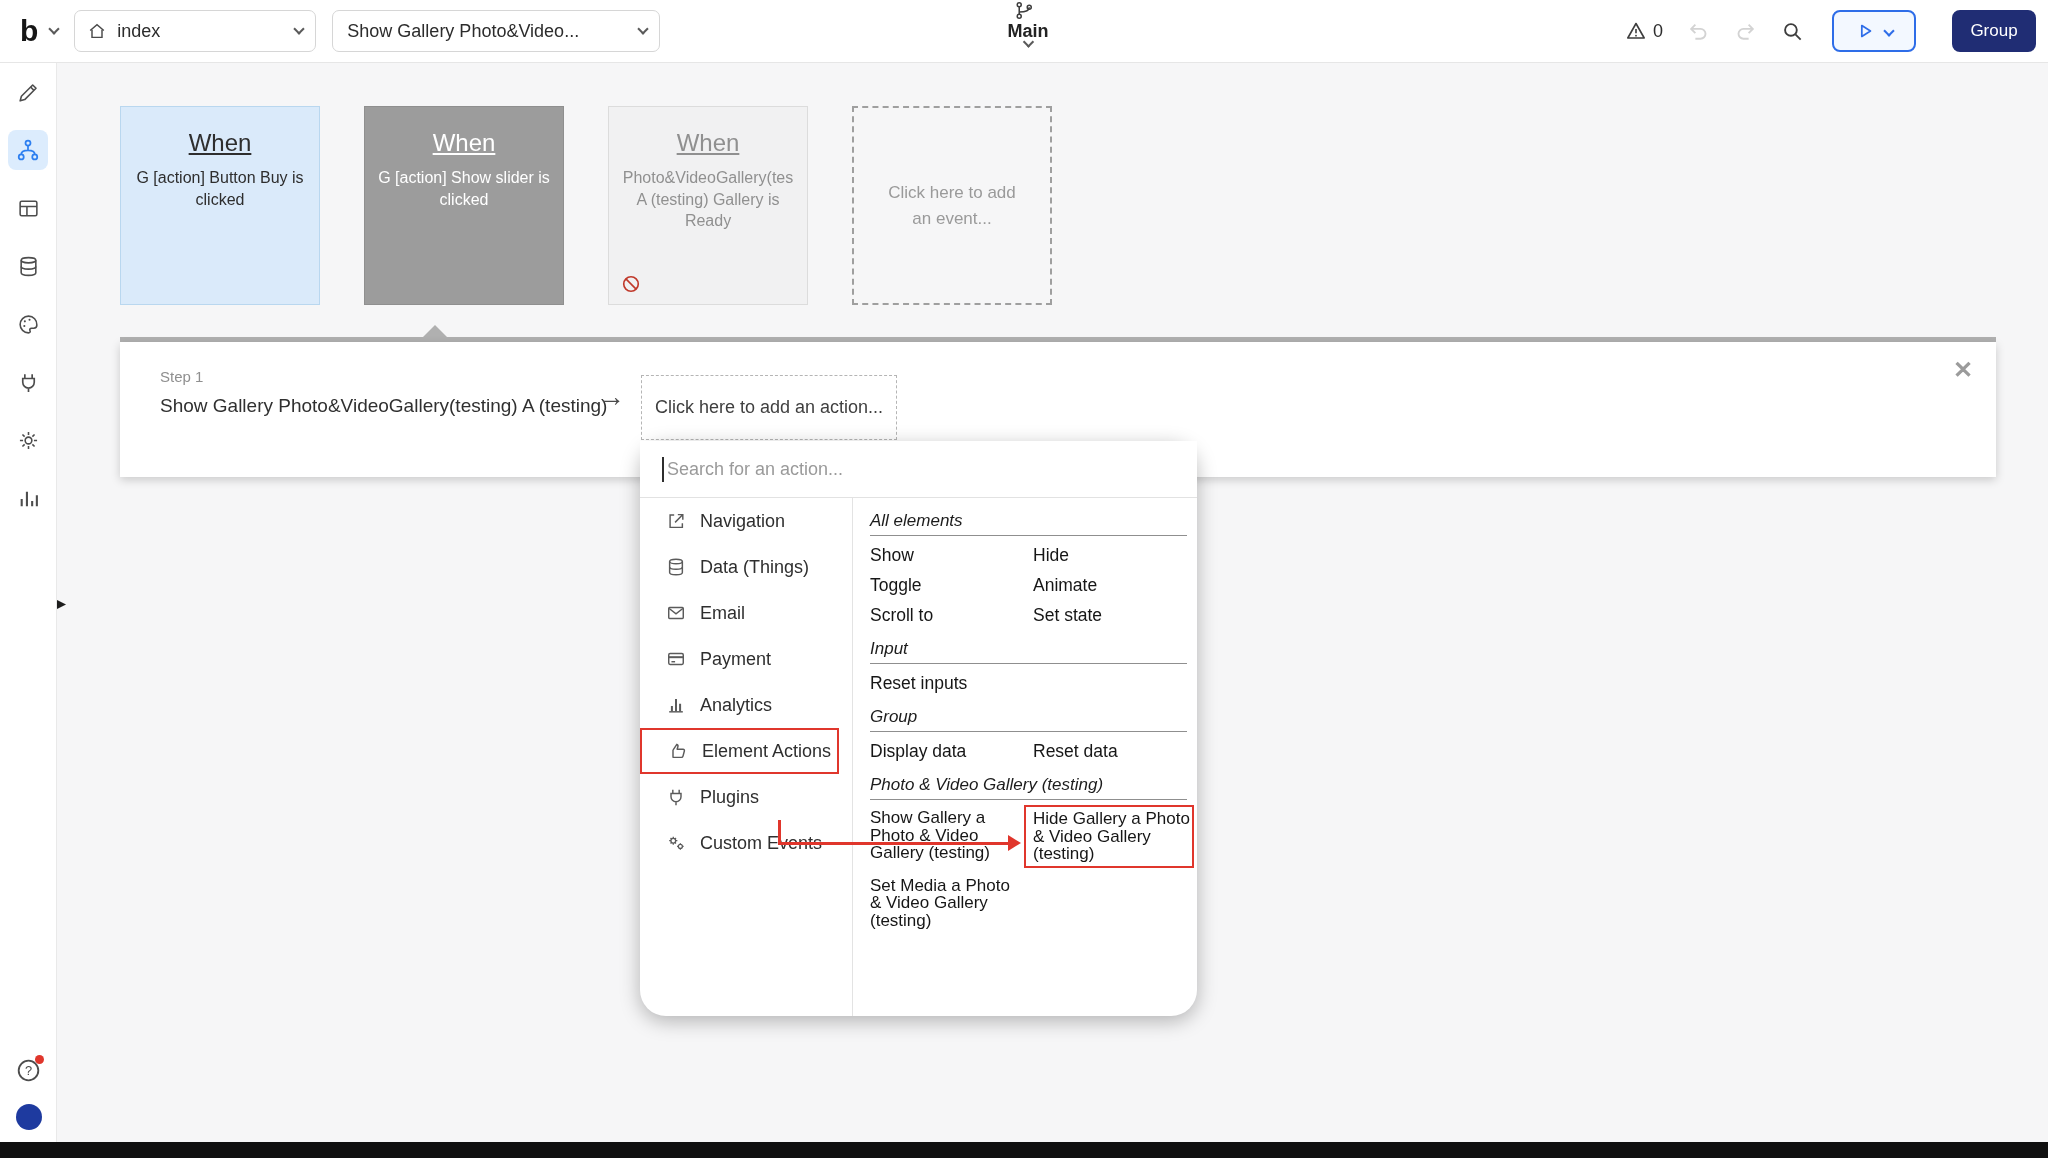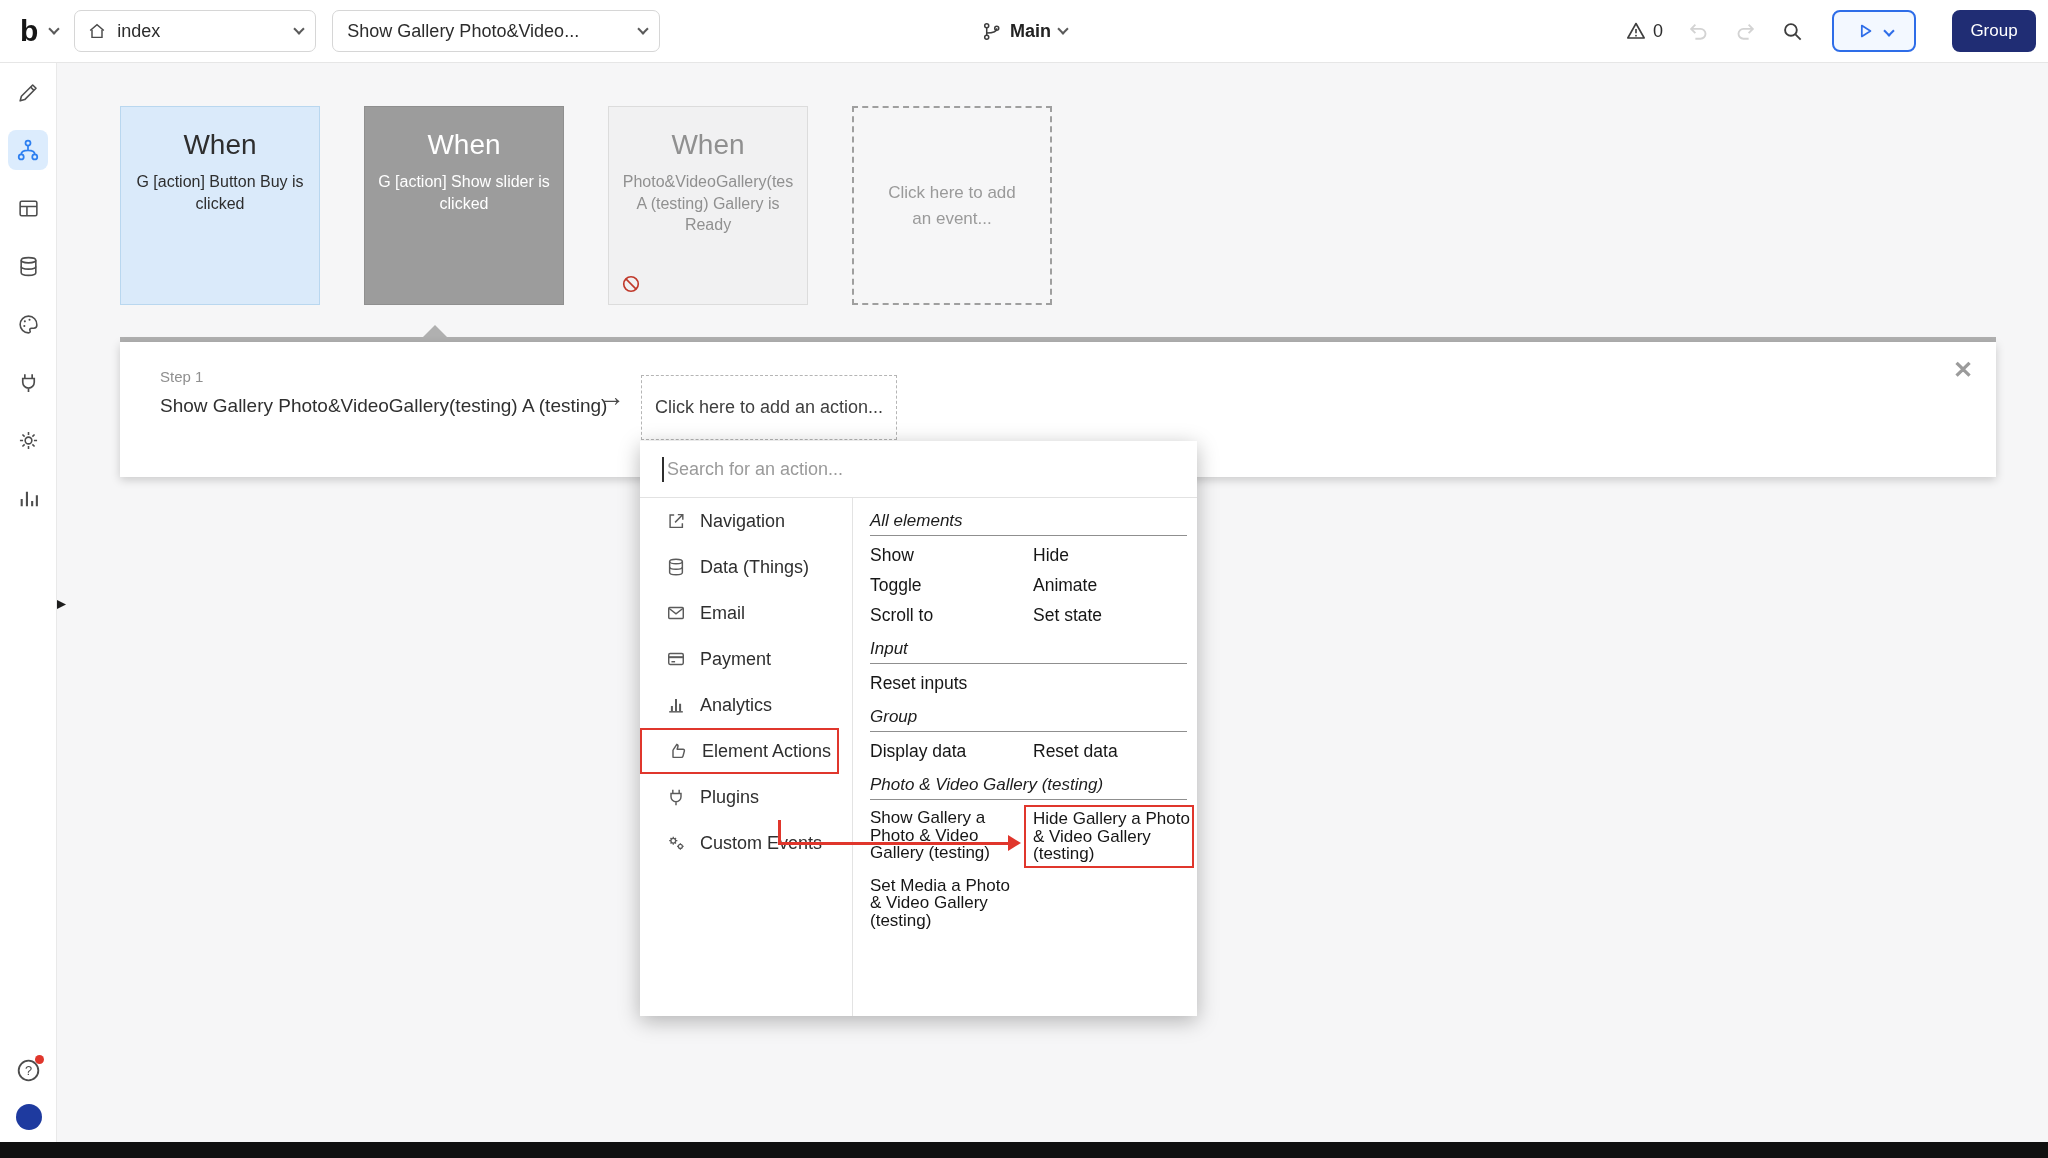--- a/index.html
+++ b/index.html
@@ -20,7 +20,7 @@
   .sel-page { width:242px; }
   .sel-workflow { width:328px; }
   .sel-label { margin-left:10px; white-space:nowrap; overflow:hidden; text-overflow:ellipsis; }
-  .branch-group { position:absolute; left:50%; transform:translateX(-50%); display:flex; align-items:center; height:63px; }
+  .branch-group { position:absolute; left:50%; transform:translateX(-50%); display:flex; align-items:center; height:63px;flex-direction:column; }
   .branch-label { font-size:18px; font-weight:700; color:#222; margin-left:8px; }
   .topbar-right { margin-left:auto; display:flex; align-items:center; gap:24px; }
   .icon-btn { display:flex; align-items:center; color:#3d3d3d; cursor:pointer; }

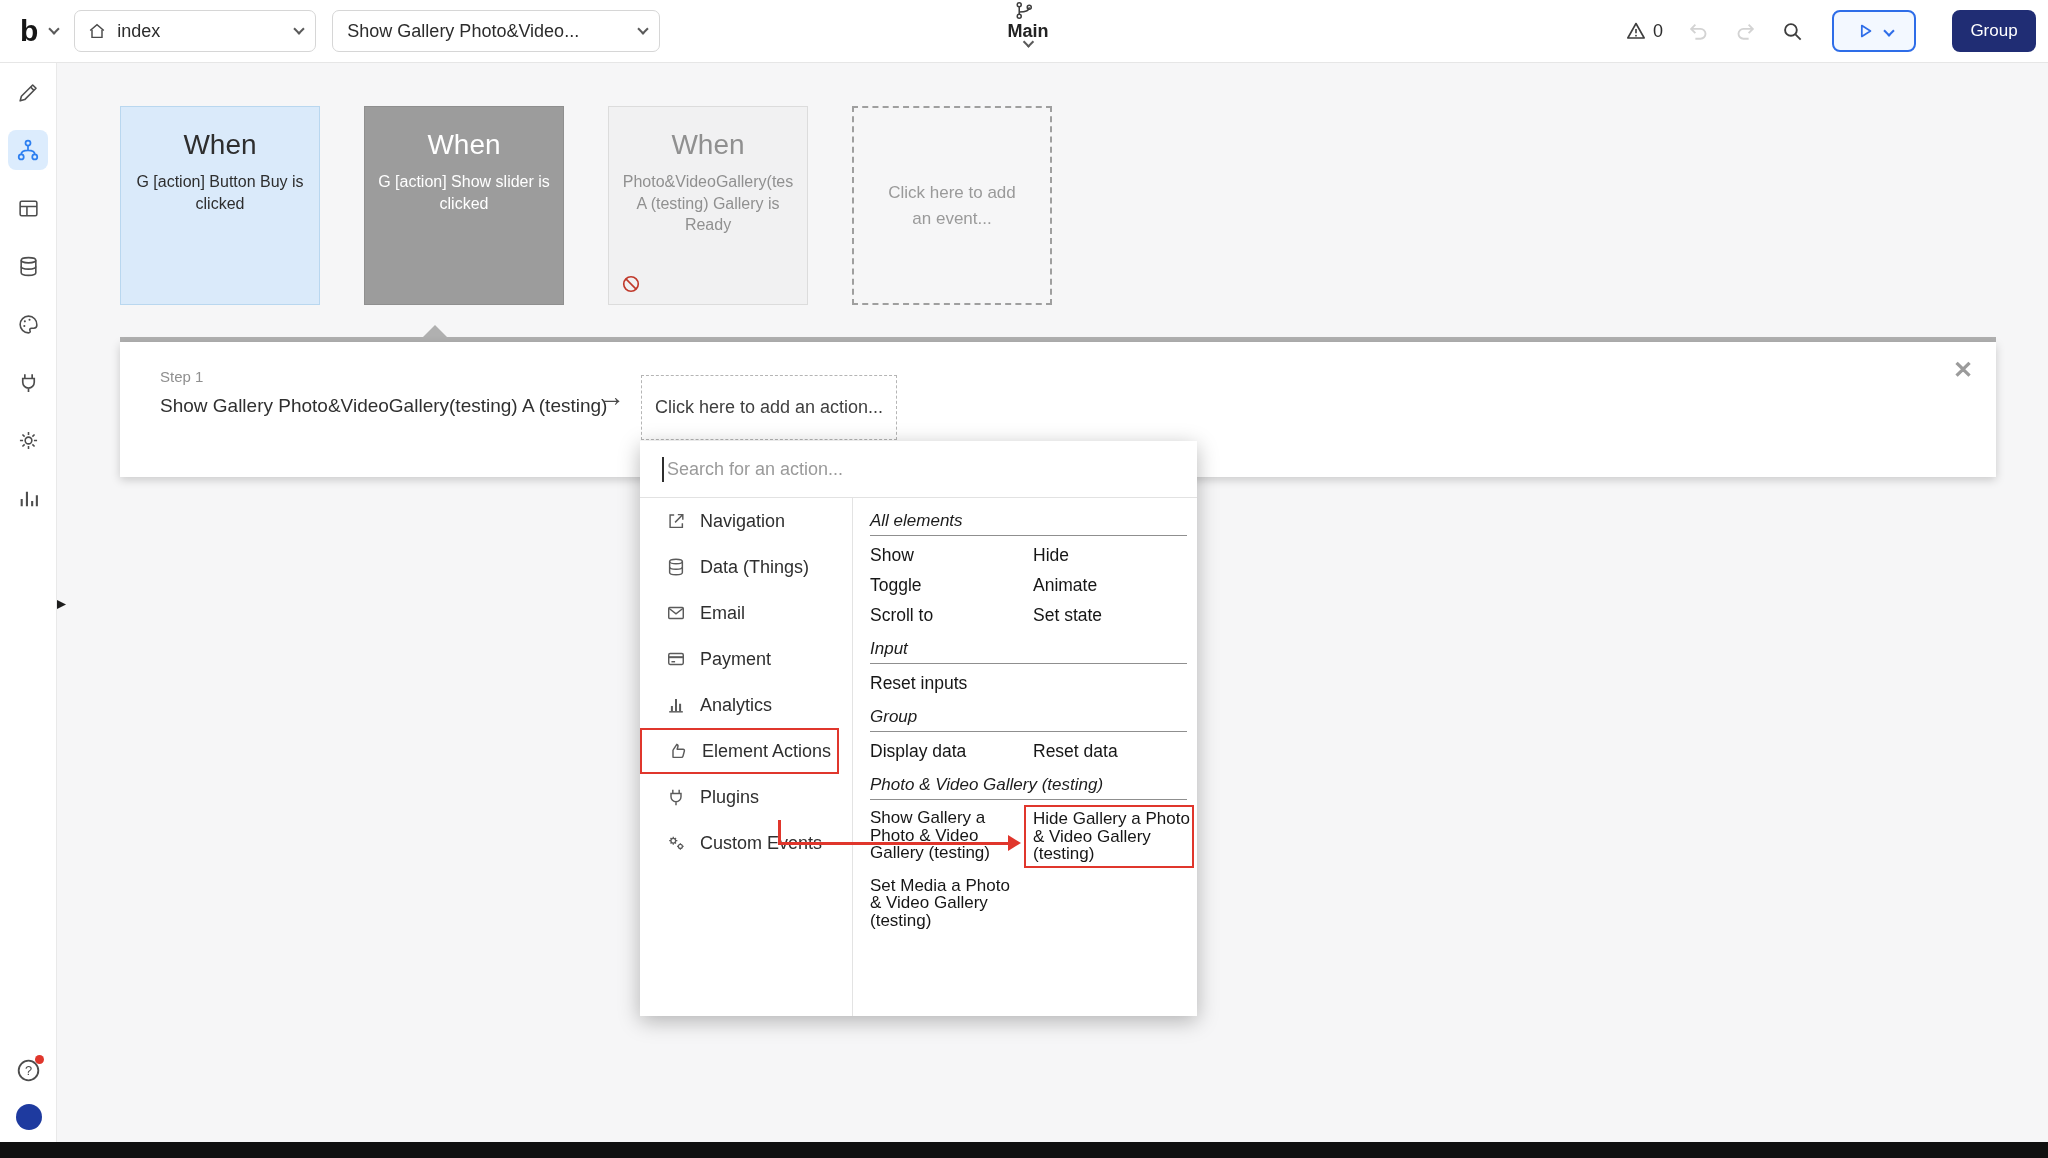--- a/index.html
+++ b/index.html
@@ -48,7 +48,7 @@
   .bottombar { left:0; top:1142px; width:2048px; height:16px; background:#101010; }
 
   .card { position:absolute; top:43px; width:200px; height:199px; border:1px solid; text-align:center; padding:22px 13px 0; }
-  .card-title { font-size:28px; }
+  .card-title { font-size:24px;text-decoration:underline; }
   .card-sub { font-size:16px; line-height:1.35; margin-top:10px; }
   .card-blue { left:63px; background:#daeafa; border-color:#b9d7ef; color:#2e2e2e; }
   .card-selected { left:307px; background:#9c9c9c; border-color:#8f8f8f; color:#ffffff; }

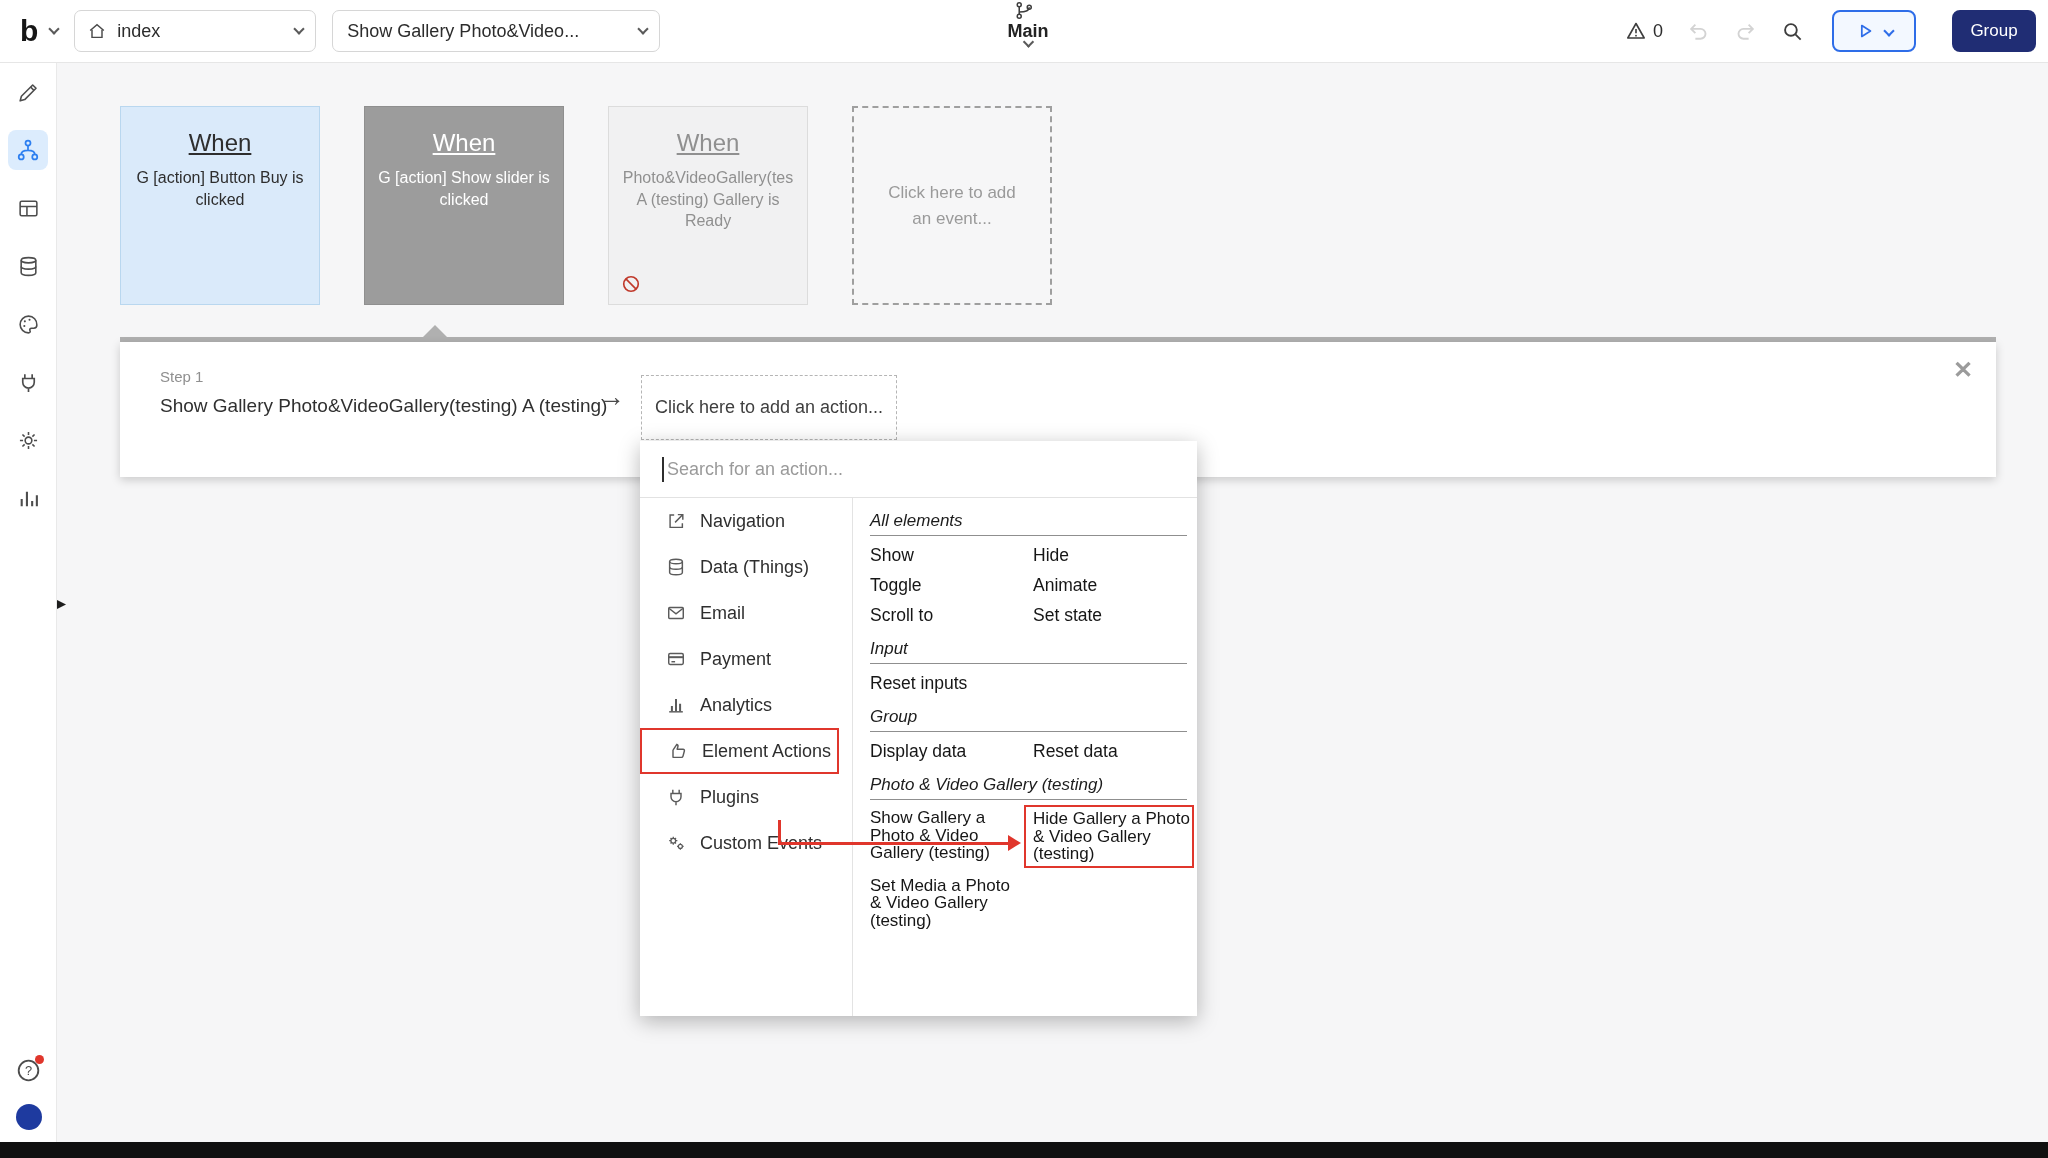--- a/index.html
+++ b/index.html
@@ -69,7 +69,7 @@
   .panel-close { left:1896px; top:293px; font-size:24px; color:#9b9b9b; font-weight:700; cursor:pointer; }
 
   
-  .popup { left:583px; top:378px; width:557px; height:575px; background:#fff; box-shadow:0 5px 20px rgba(0,0,0,.28); z-index:5; }
+  .popup { left:583px; top:378px; width:557px; height:575px; background:#fff; box-shadow:0 5px 20px rgba(0,0,0,.28); z-index:5;border-radius:26px; }
   .popup-search { position:absolute; left:0; top:0; right:0; height:57px; border-bottom:1px solid #e2e2e2; }
   .popup-search input { width:100%; height:100%; border:none; outline:none; padding-left:27px; font-size:18px;
                         font-family:inherit; color:#333; }

